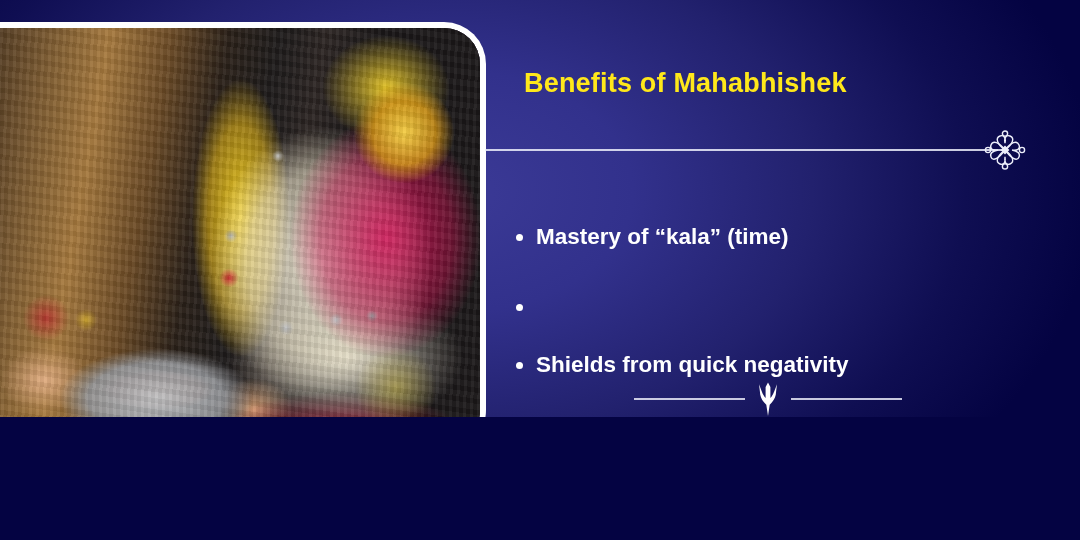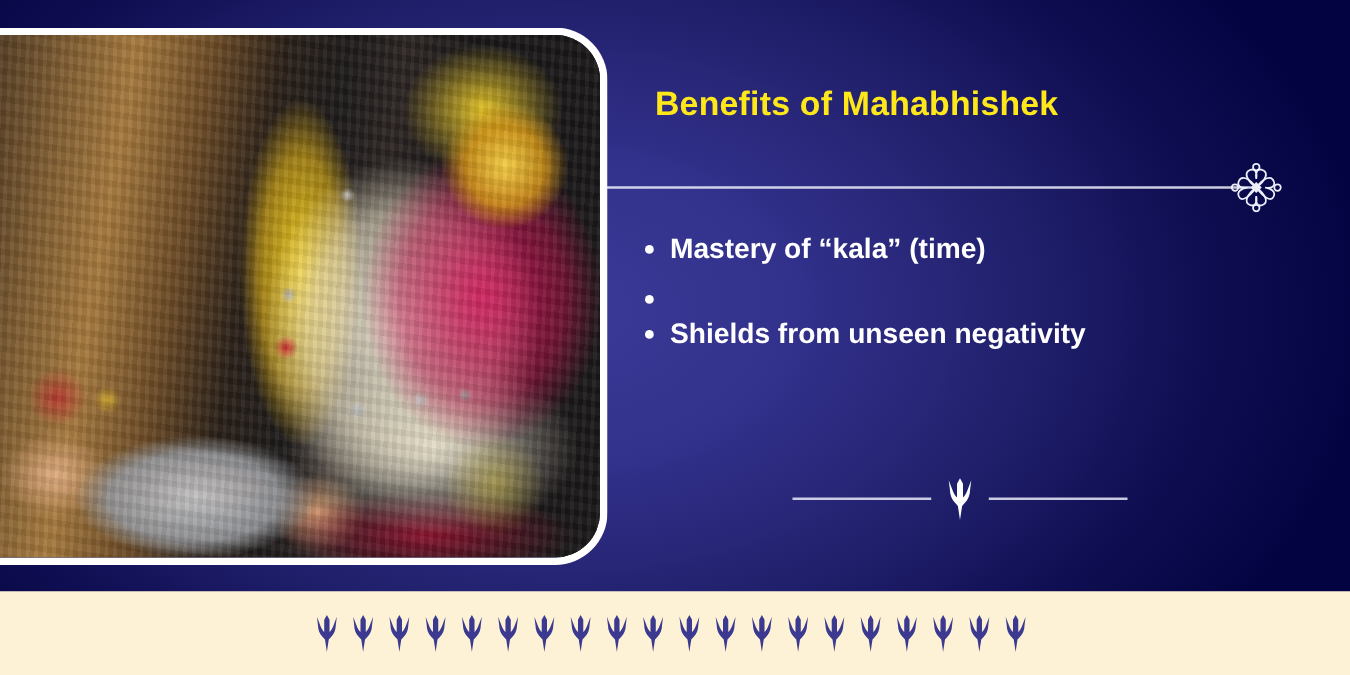--- a/index.html
+++ b/index.html
@@ -9,7 +9,7 @@
     background:#040342;
   }
   #slide {
-    position:relative; width:1080px; height:540px; overflow:hidden;
+    position:relative; width:1080px; height:417px; overflow:hidden;
     background:
       radial-gradient(ellipse 640px 430px at 42% 46%, #3b3a96 0%, #32318c 28%, #22216e 56%, #0f0e52 80%, #040342 100%),
       linear-gradient(135deg,#05043f 0%,#14125c 45%,#05043f 100%);

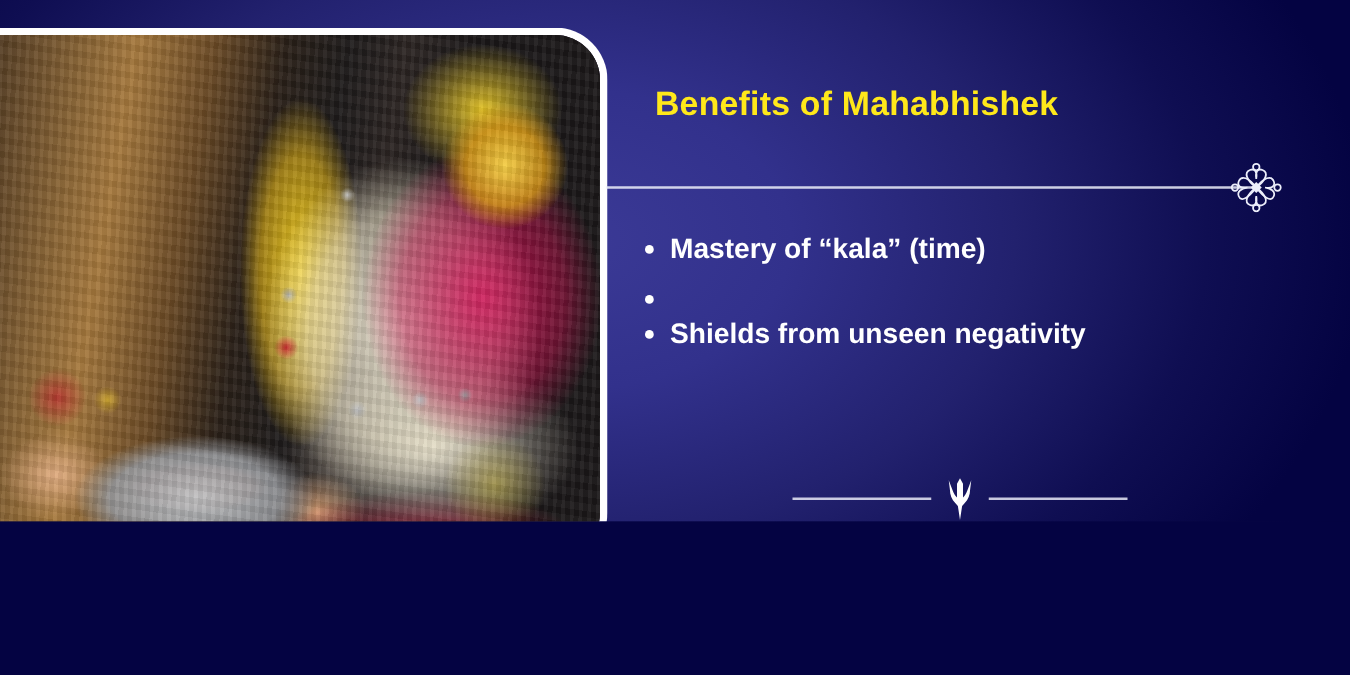--- a/index.html
+++ b/index.html
@@ -91,6 +91,7 @@
     margin-bottom:8px;
     color:#ffffff; font-size:22.5px; font-weight:700; line-height:32px;
     white-space:nowrap;
+    margin-top:38px;
   }
   .dot{
     flex:0 0 auto; width:7px; height:7px; border-radius:50%;

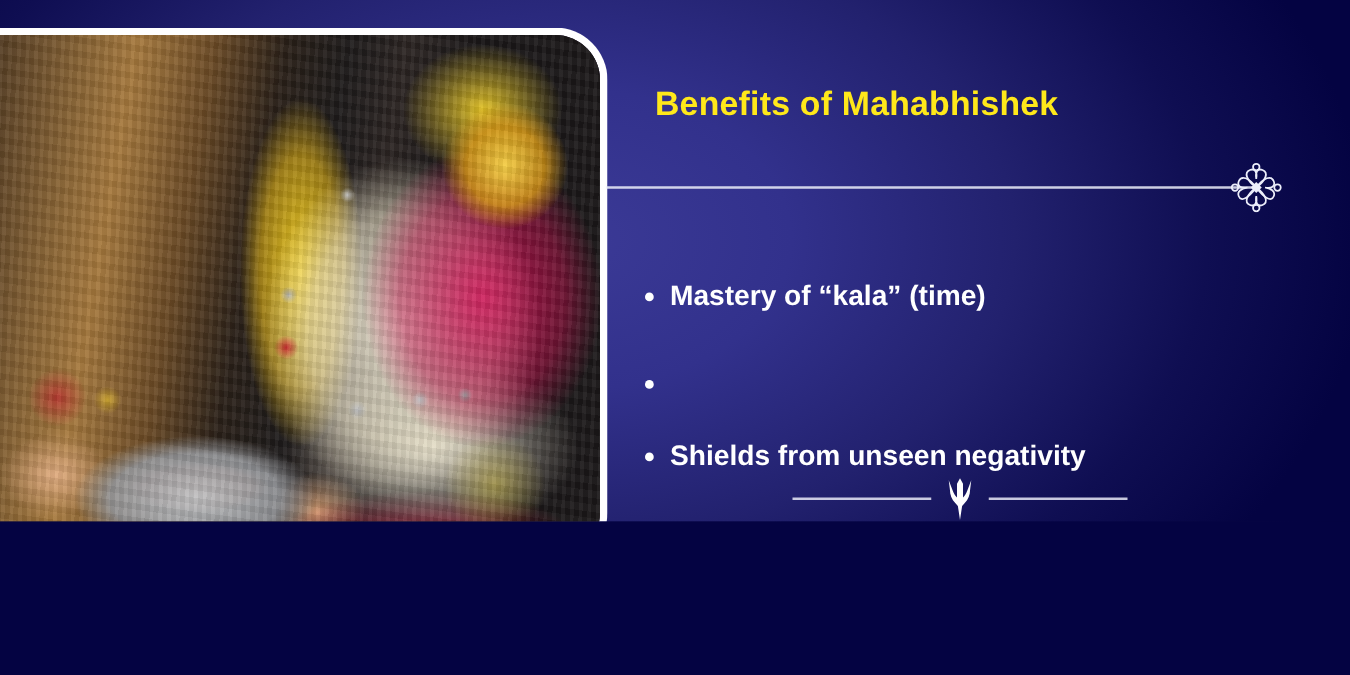--- a/index.html
+++ b/index.html
@@ -155,7 +155,7 @@
     </li>
     <li class="bullet">
       <span class="dot"></span>
-      <span>Shields from unseen negativity</span>
+      <span>Shields from quick negativity</span>
     </li>
   </ul>
 

